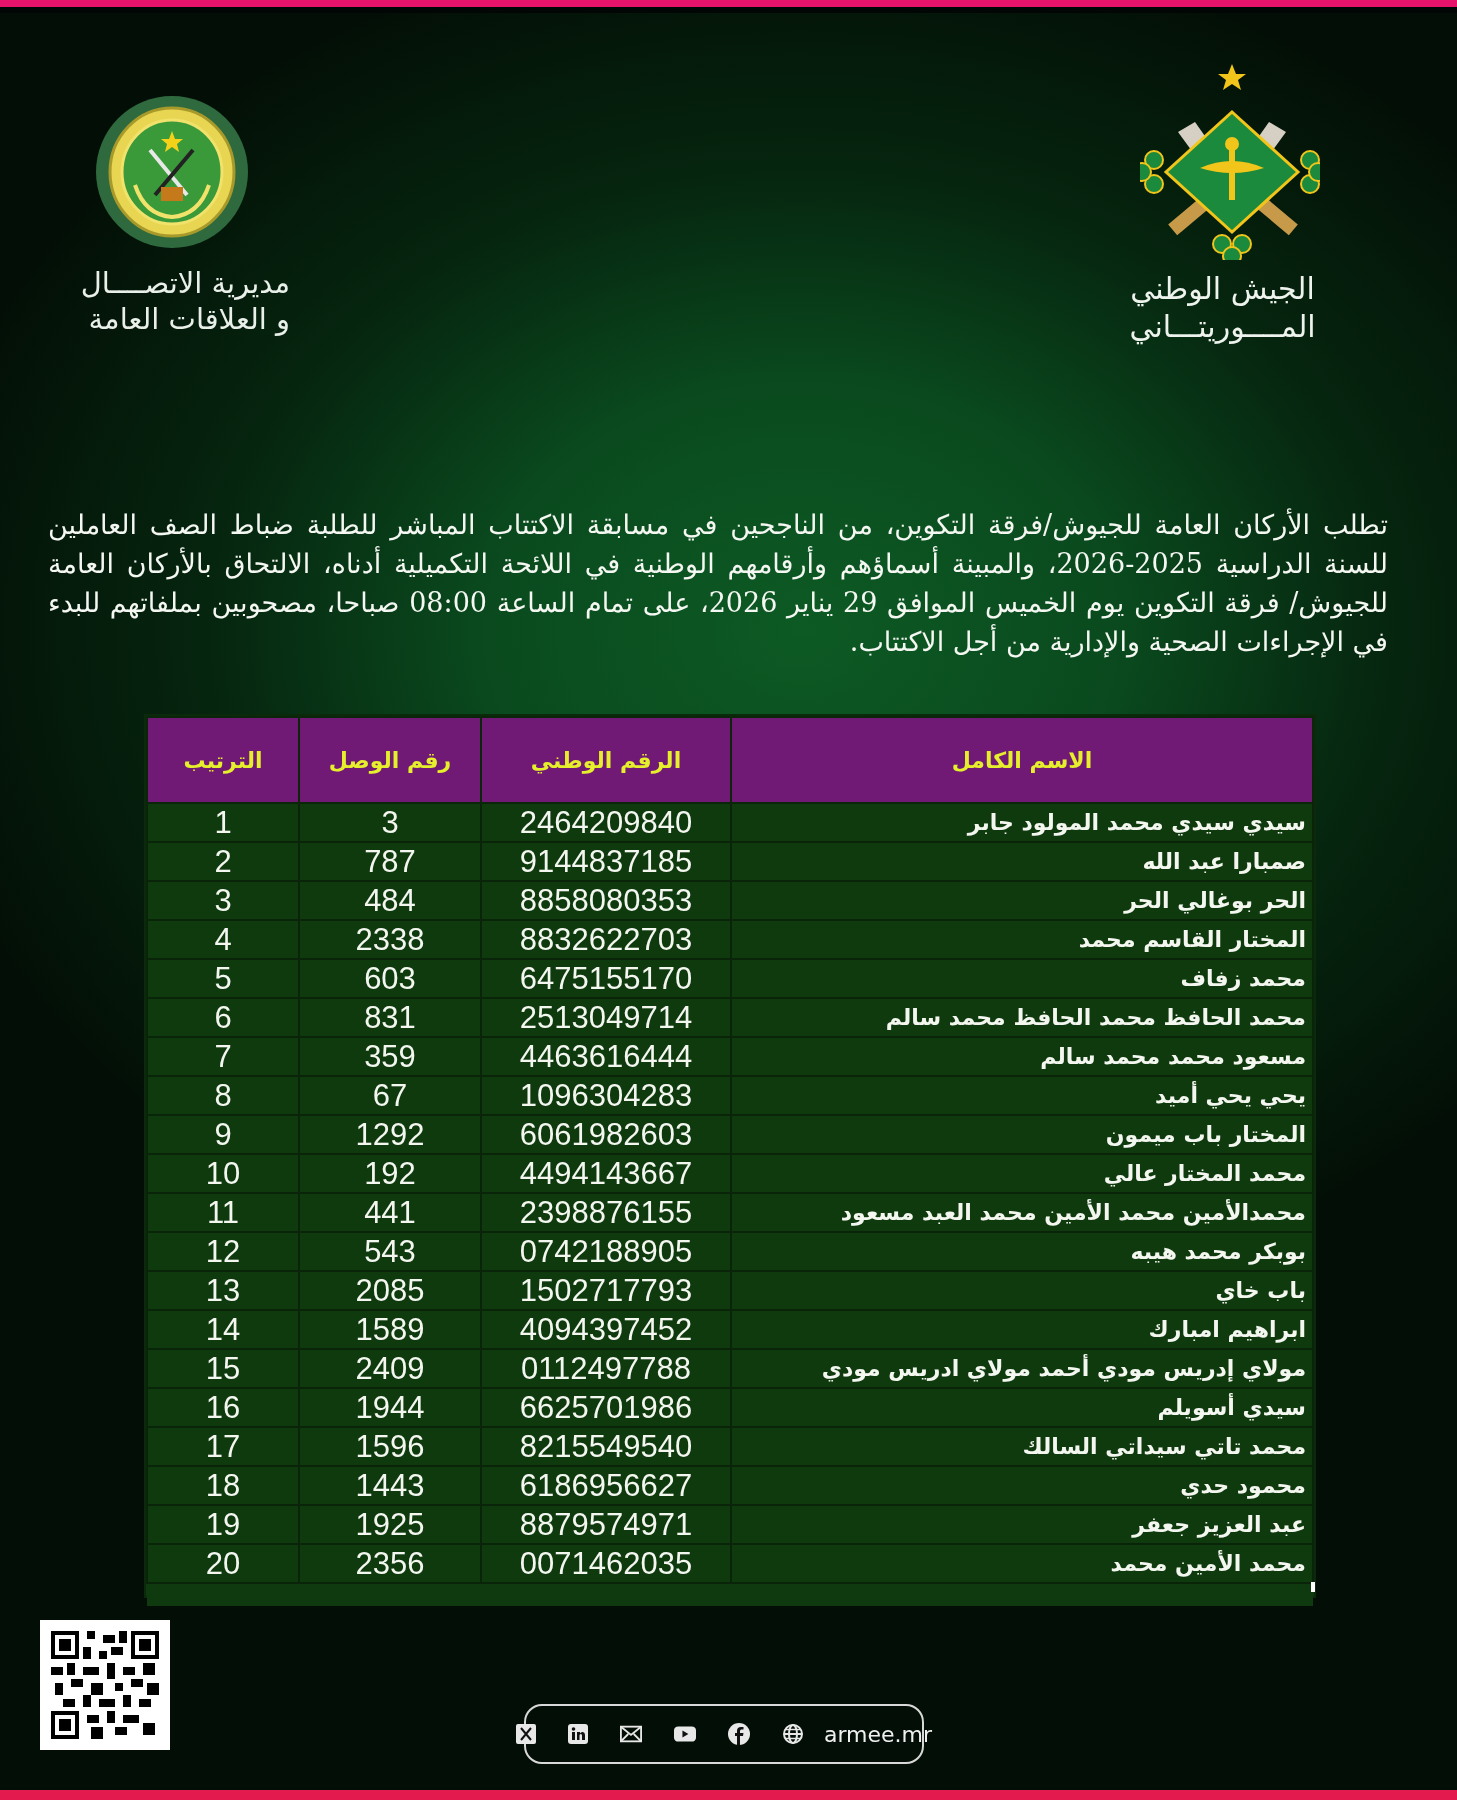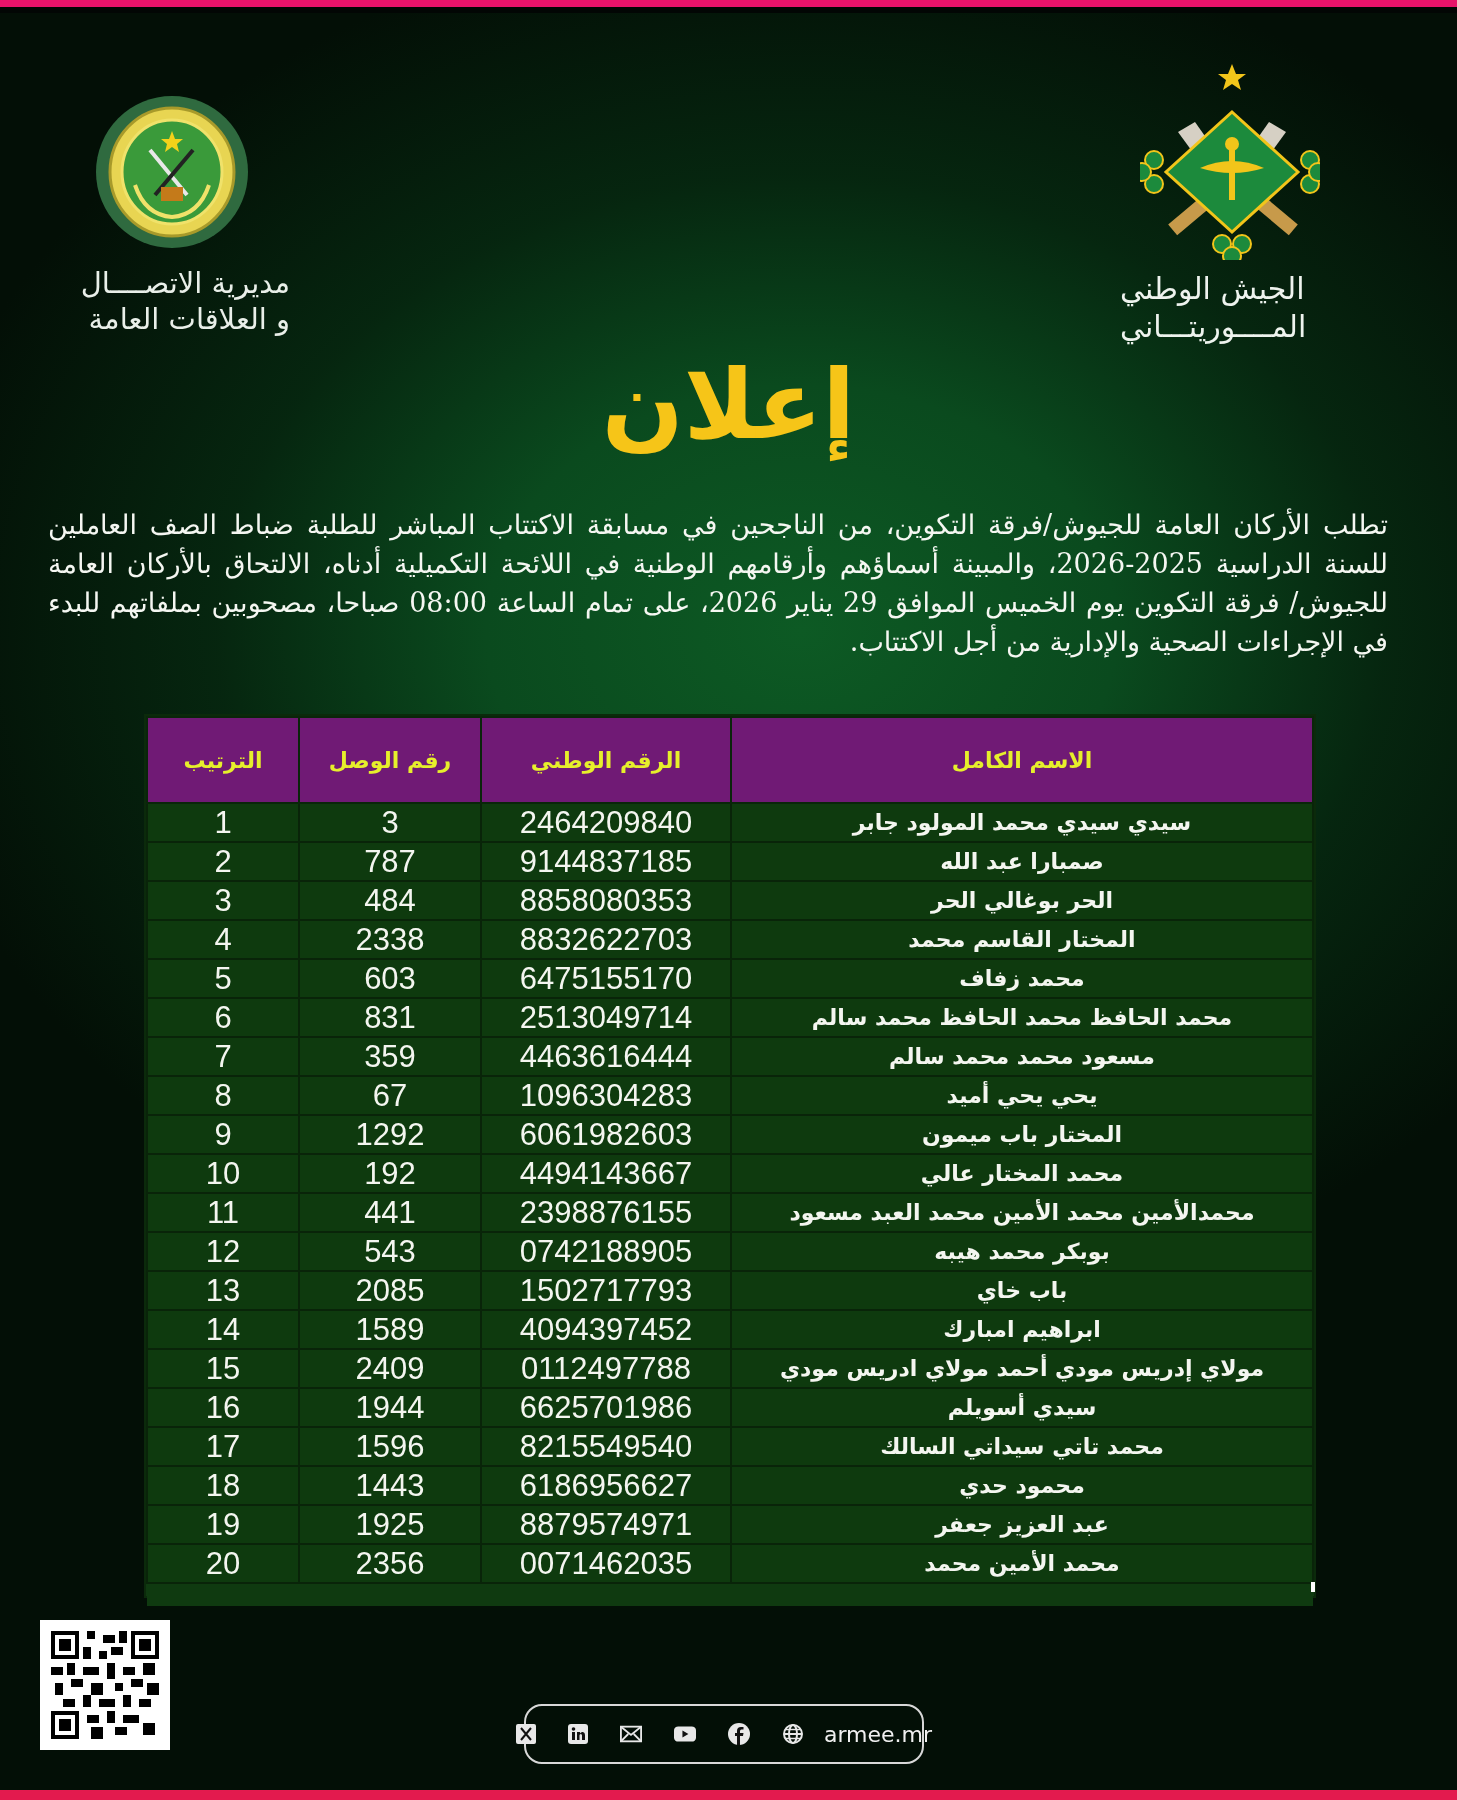--- a/index.html
+++ b/index.html
@@ -25,7 +25,7 @@
 
   
   .army-logo { position: absolute; left: 1140px; top: 60px; width: 180px; height: 200px; }
-  .army-title { position: absolute; left: 1120px; top: 270px; width: 205px; text-align: left; direction: rtl;
+  .army-title { position: absolute; left: 1120px; top: 270px; width: 205px; text-align: center; direction: rtl;
     color: #eef3ee; font-size: 30px; line-height: 38px; }
 
   

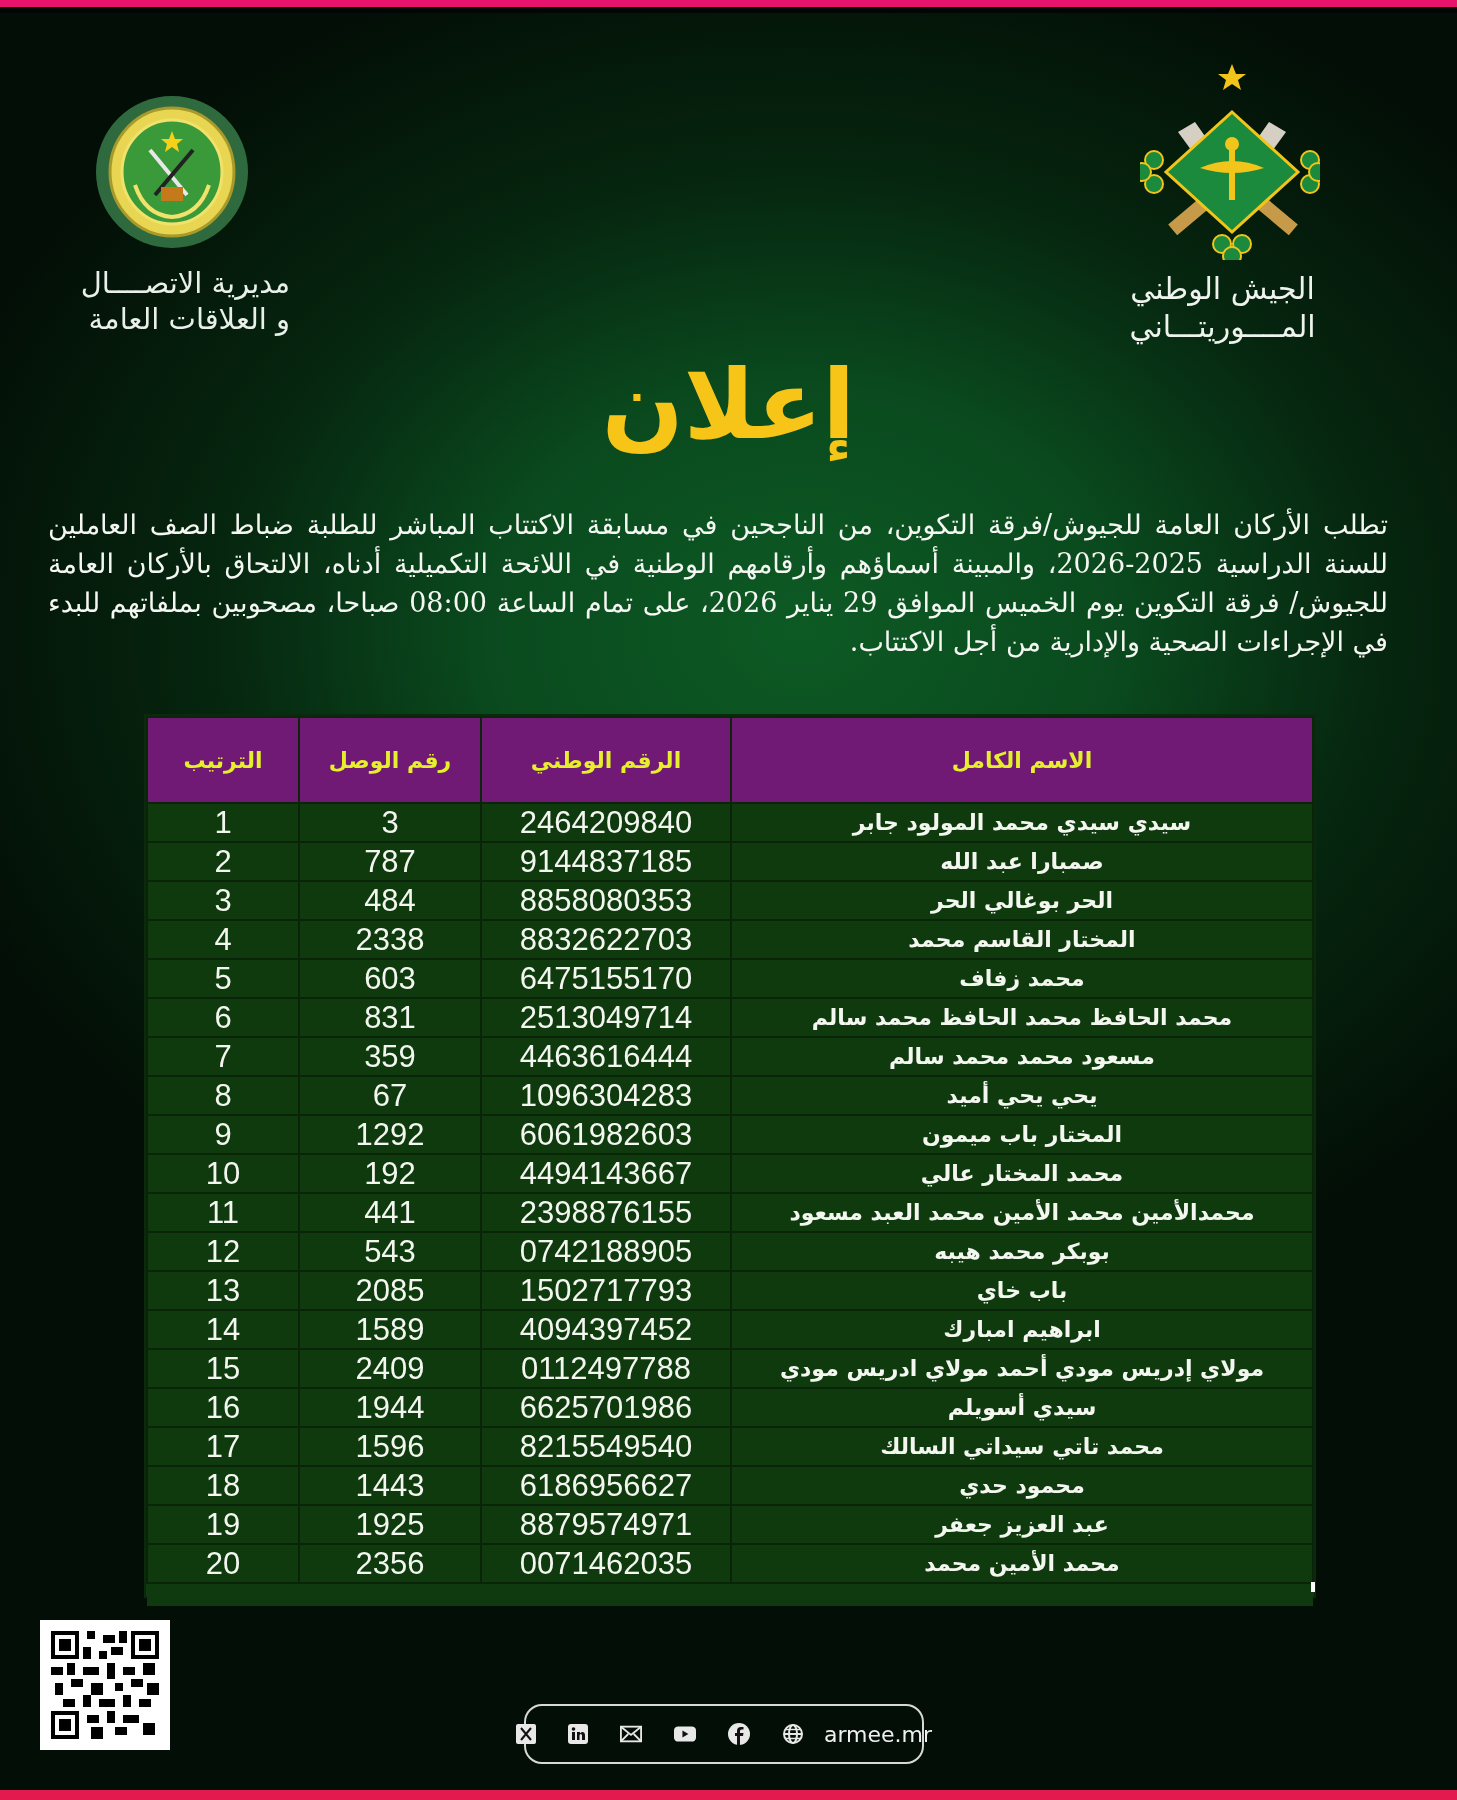--- a/index.html
+++ b/index.html
@@ -119,7 +119,6 @@
     <div>المــــوريتـــاني</div>
   </div>
 
-  <div class="headline">إعلان</div>
 
   <div class="intro">تطلب الأركان العامة للجيوش/فرقة التكوين، من الناجحين في مسابقة الاكتتاب المباشر للطلبة ضباط الصف العاملين للسنة الدراسية 2025-2026، والمبينة أسماؤهم وأرقامهم الوطنية في اللائحة التكميلية أدناه، الالتحاق بالأركان العامة للجيوش/ فرقة التكوين يوم الخميس الموافق 29 يناير 2026، على تمام الساعة 08:00 صباحا، مصحوبين بملفاتهم للبدء في الإجراءات الصحية والإدارية من أجل الاكتتاب.</div>
 

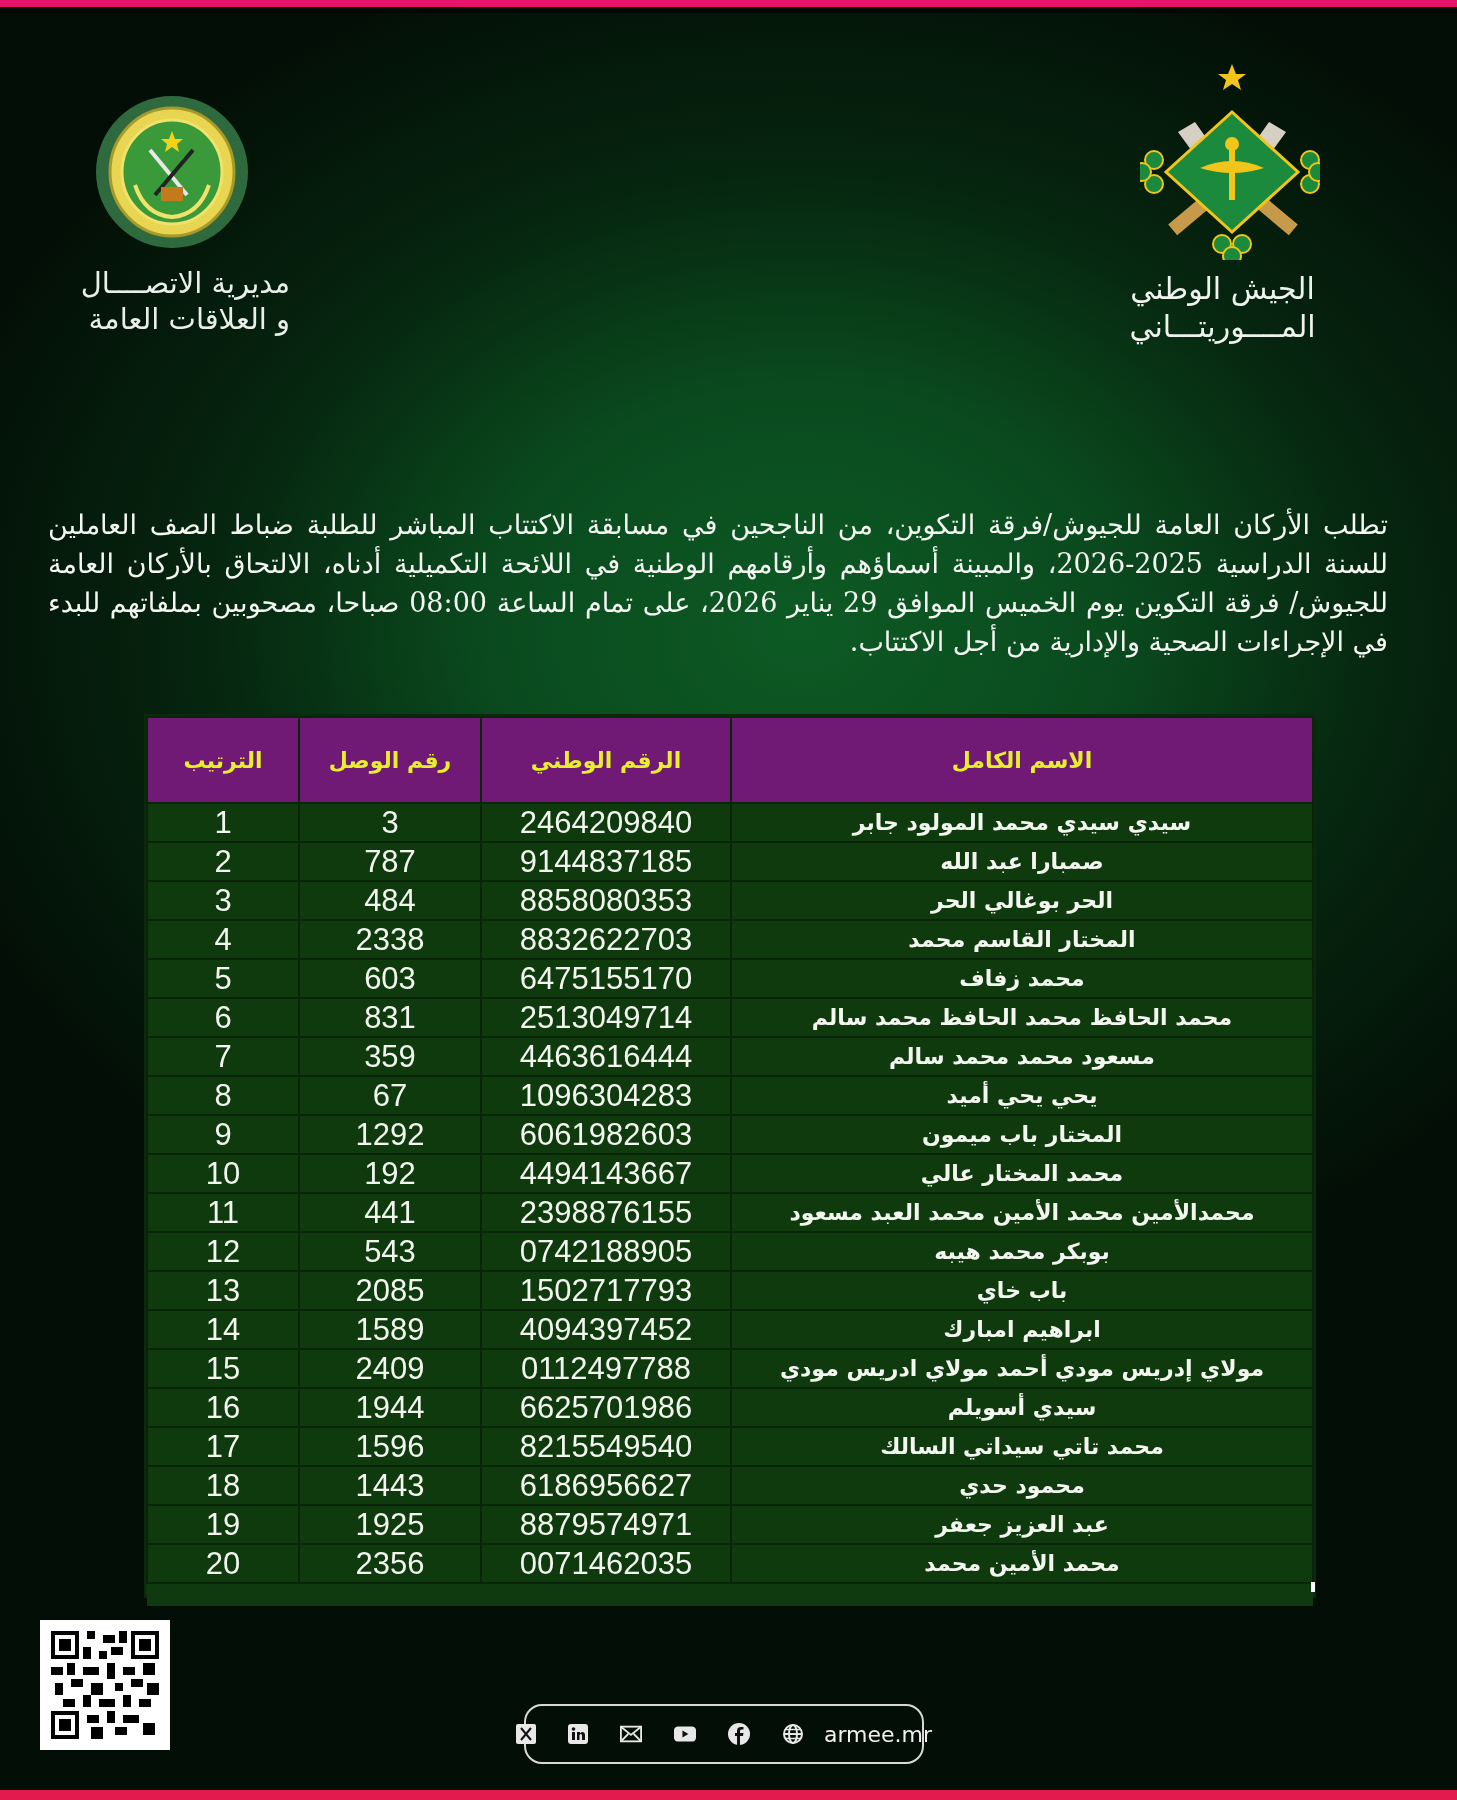--- a/index.html
+++ b/index.html
@@ -48,7 +48,7 @@
     background: #0e3a0e; color: #f4f6f0; height: 37px; border: 2px solid #092409;
     font-family: "Liberation Sans", sans-serif; font-size: 31px; text-align: center; padding: 0 6px;
   }
-  table.roster td.name { font-size: 22px; font-family: "DejaVu Sans", sans-serif; font-weight: bold; }
+  table.roster td.name { text-align: right; font-size: 22px; font-family: "DejaVu Sans", sans-serif; font-weight: bold; }
   table.roster tr.spacer td { height: 22px; border: none; background: #0f3a10; }
   .col-name { width: 582px; } .col-nid { width: 250px; } .col-rec { width: 182px; } .col-rank { width: 152px; }
   .tiny-mark { position: absolute; left: 1311px; top: 1582px; width: 4px; height: 10px; background: #fff; }

